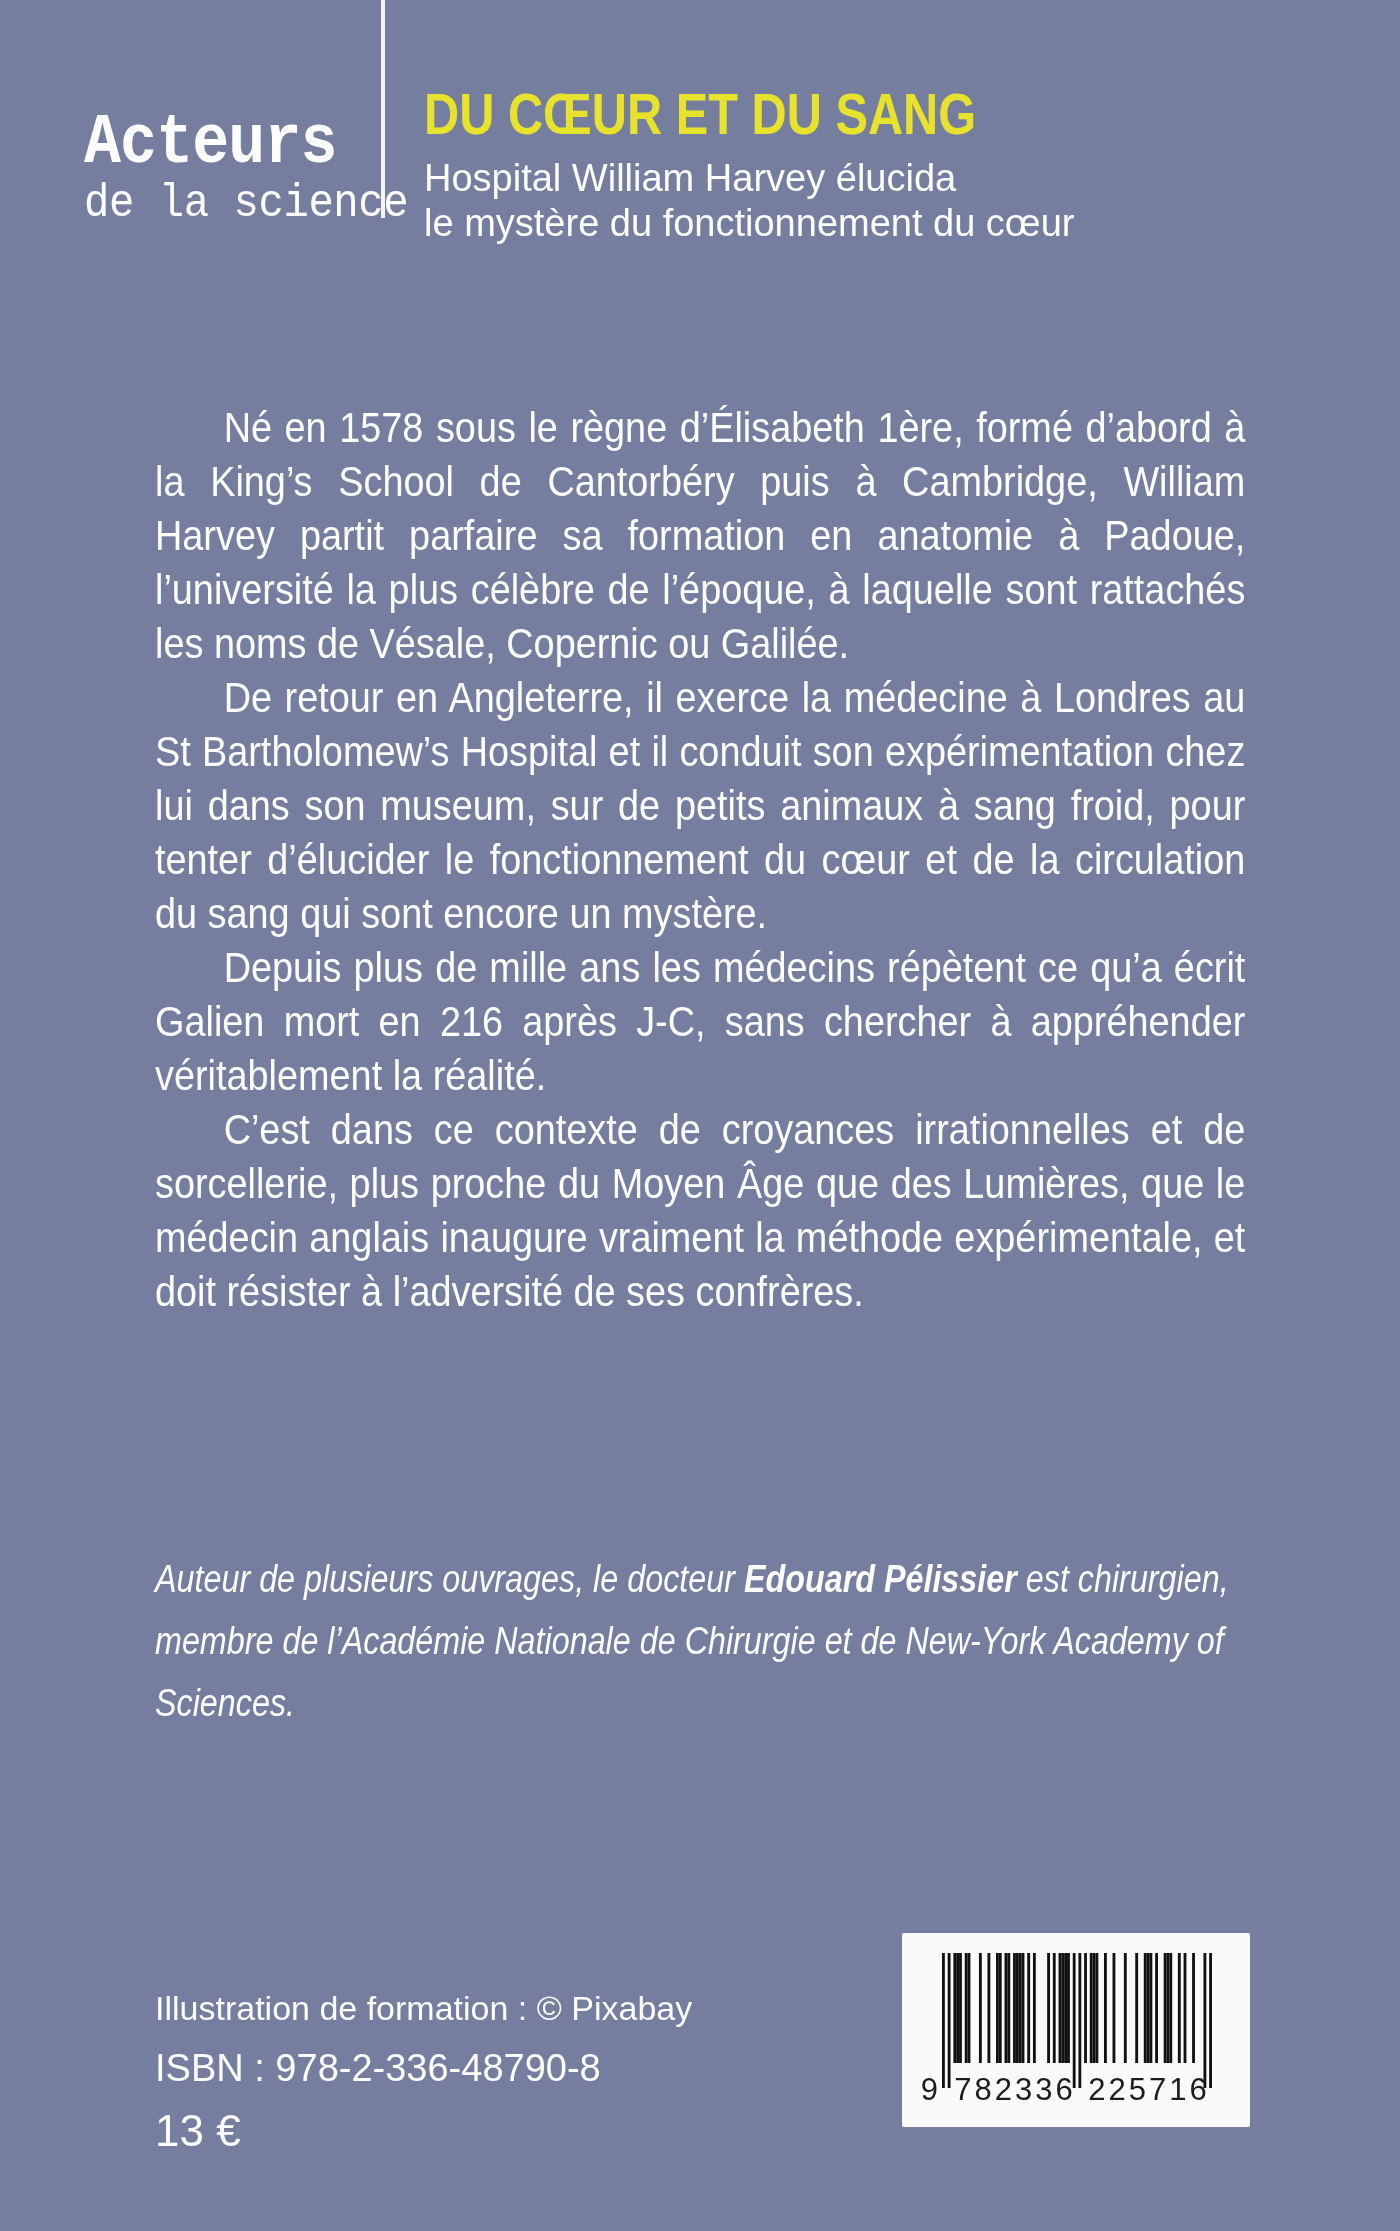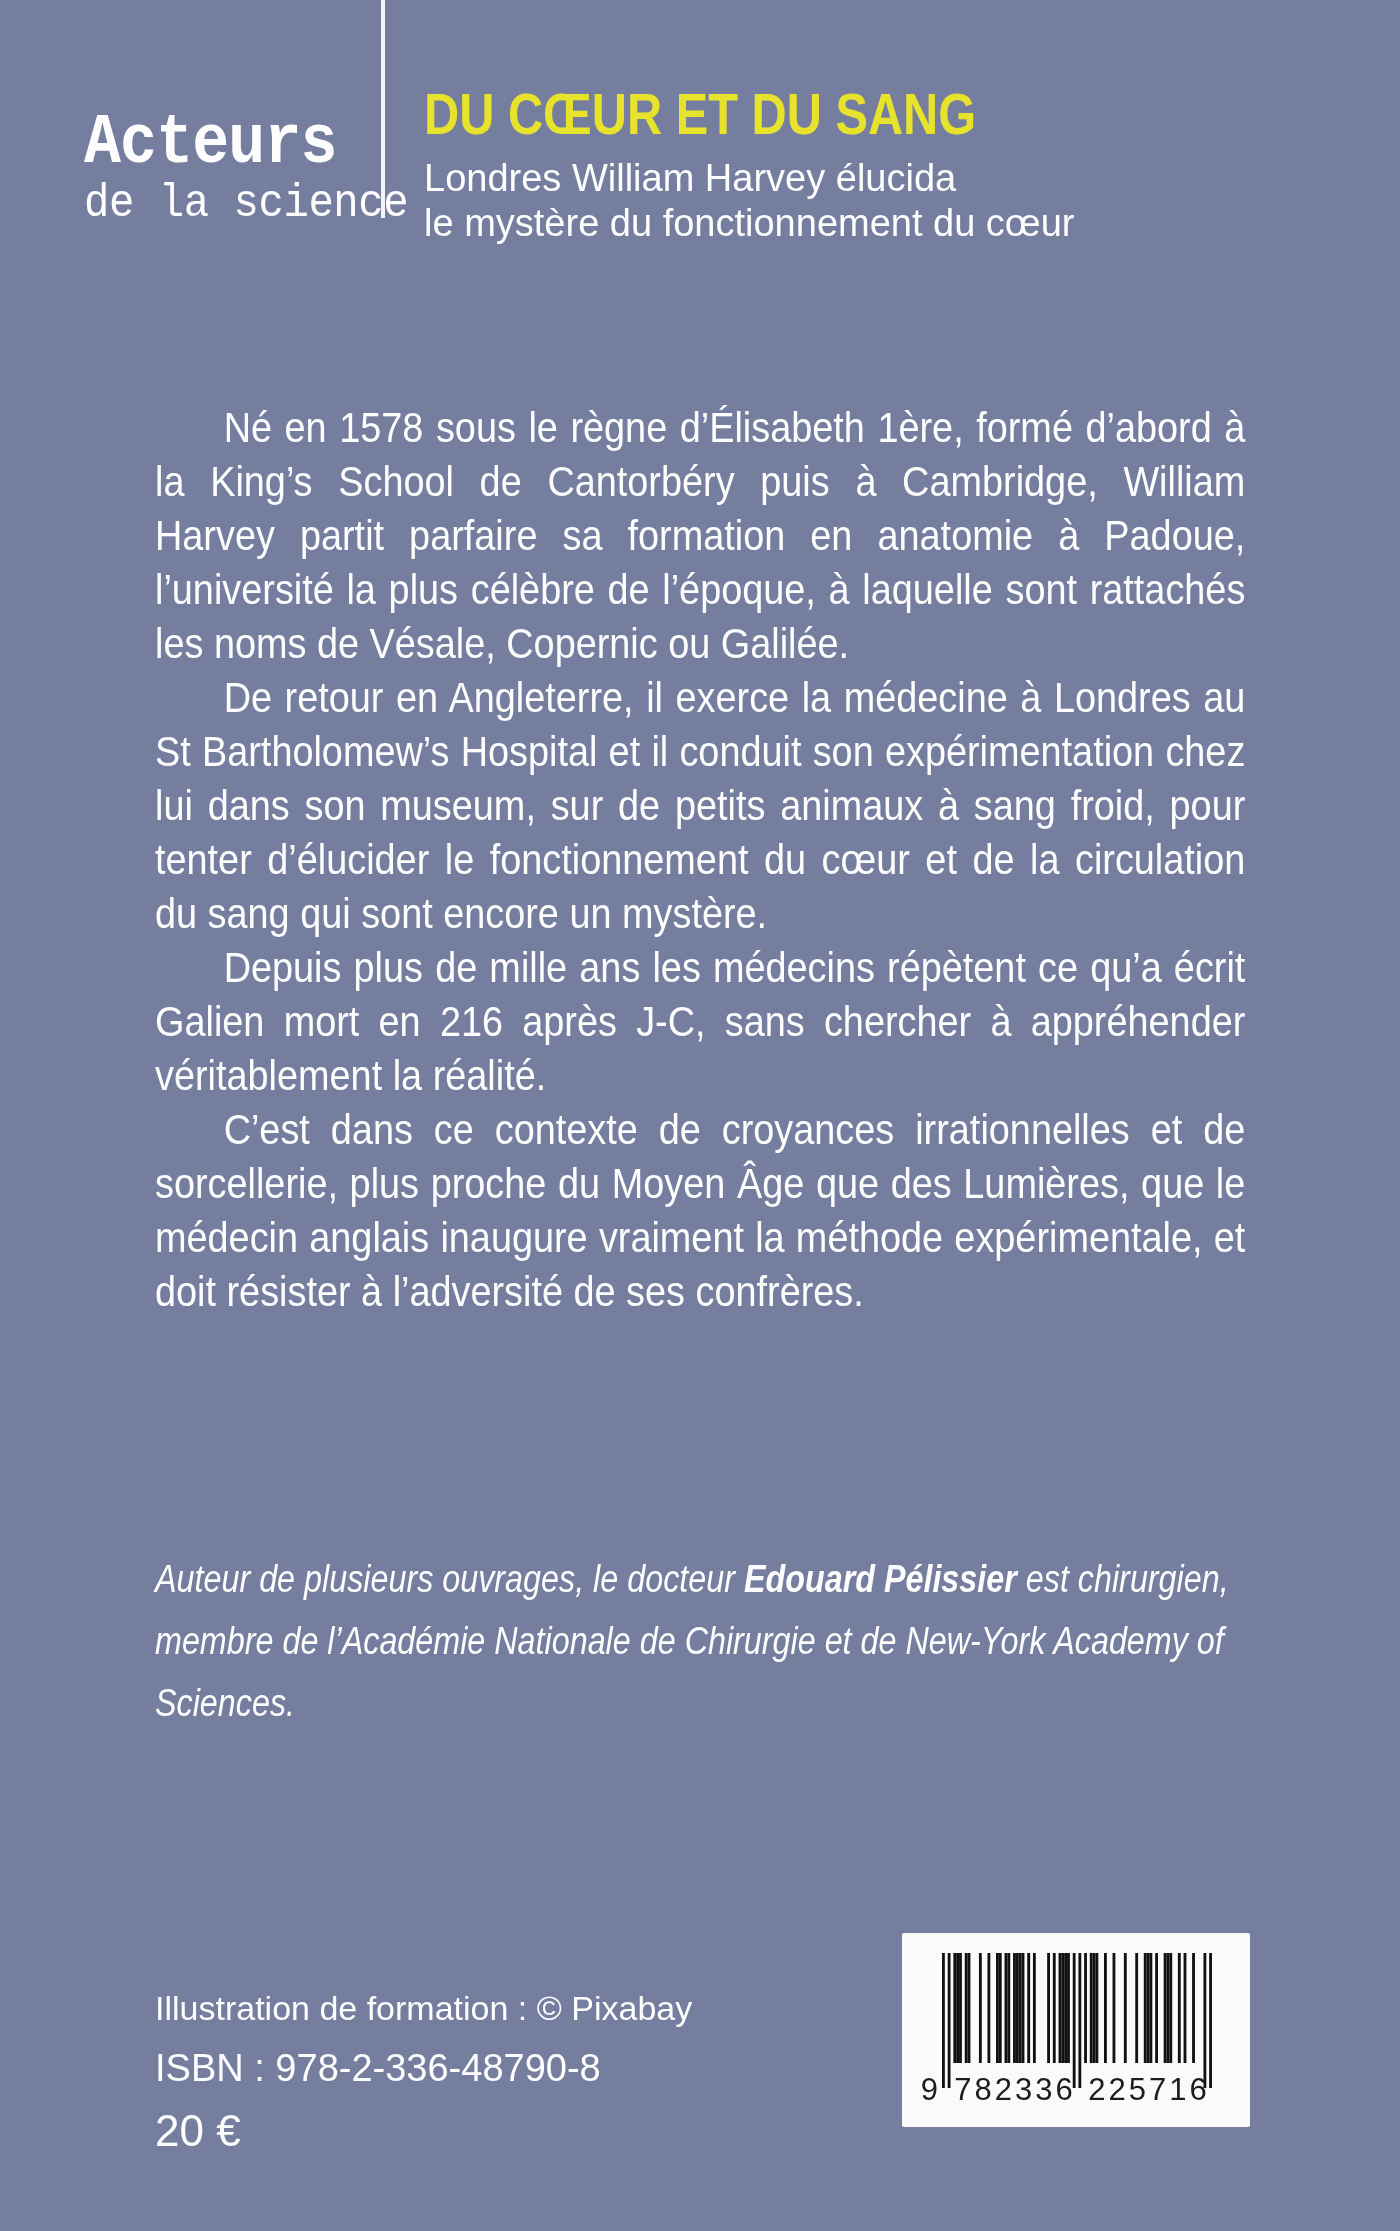--- a/index.html
+++ b/index.html
@@ -78,7 +78,7 @@
   <div class="title-block">
     <h1 class="book-title" style="color: rgb(231, 226, 44);">DU CŒUR ET DU SANG</h1>
     <p class="subtitle">
-      <span>Londres William Harvey élucida</span>
+      <span>Hospital William Harvey élucida</span>
       <span>le mystère du fonctionnement du cœur</span>
     </p>
   </div>

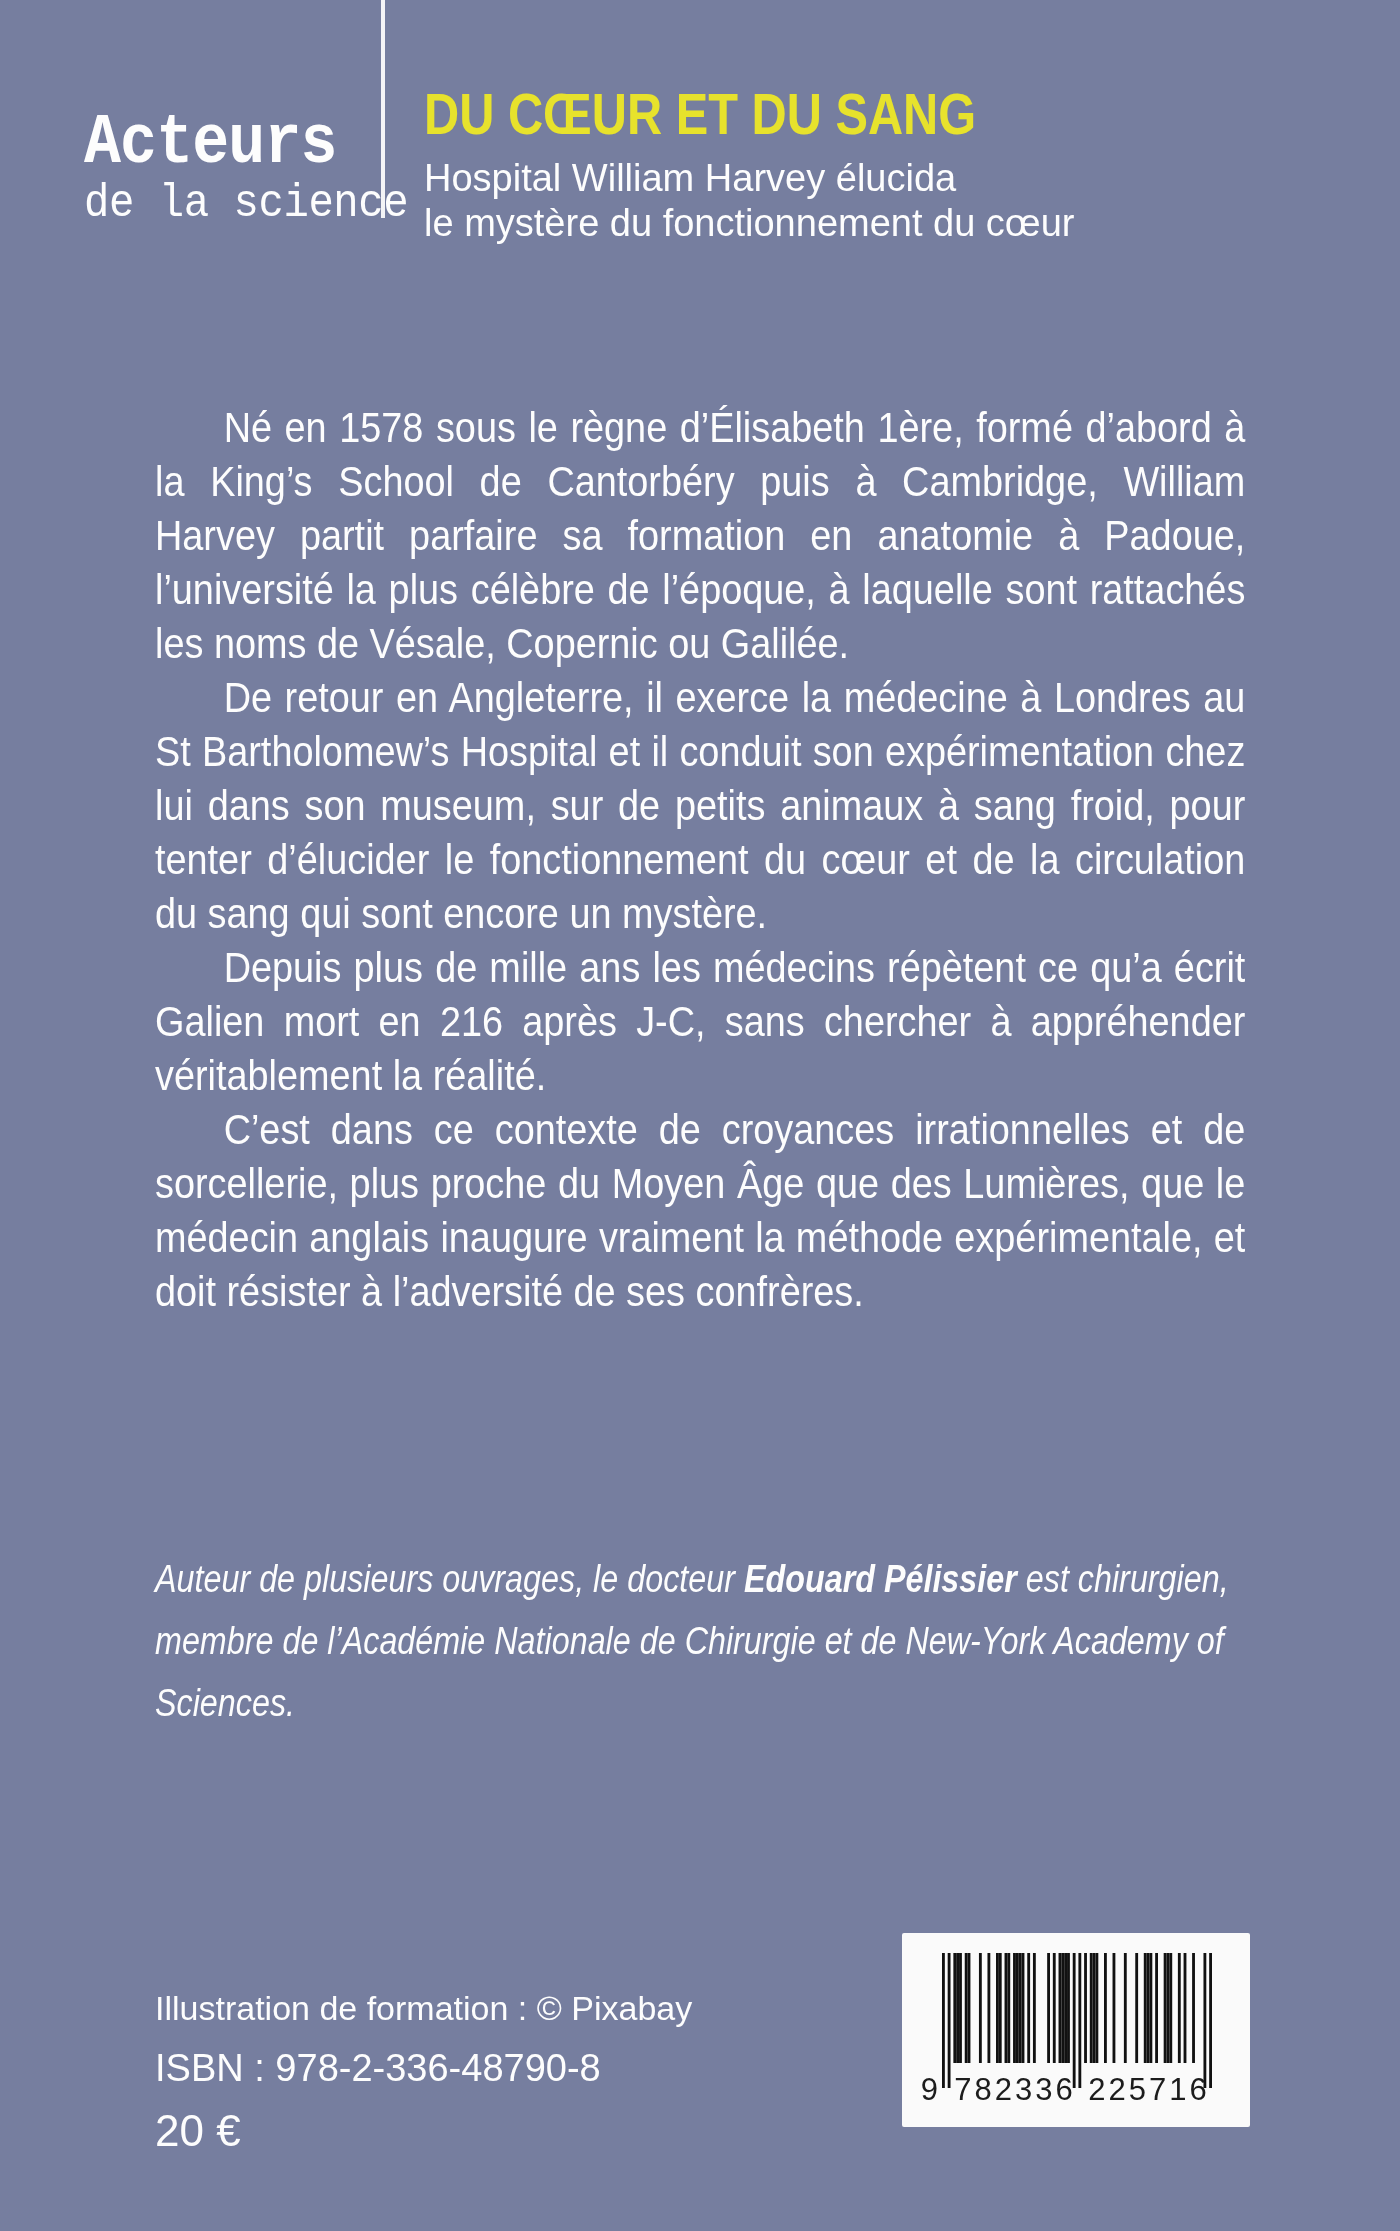--- a/index.html
+++ b/index.html
@@ -98,7 +98,7 @@
 <footer>
   <div class="credit">Illustration de formation : © Pixabay</div>
   <div class="isbn">ISBN : 978-2-336-48790-8</div>
-  <div class="price">20 €</div>
+  <div class="price">13 €</div>
 
   <div class="barcode-box" style="background: rgb(250, 250, 250);">
     <svg id="bc-svg" width="270" height="135" viewBox="0 0 270 135">

